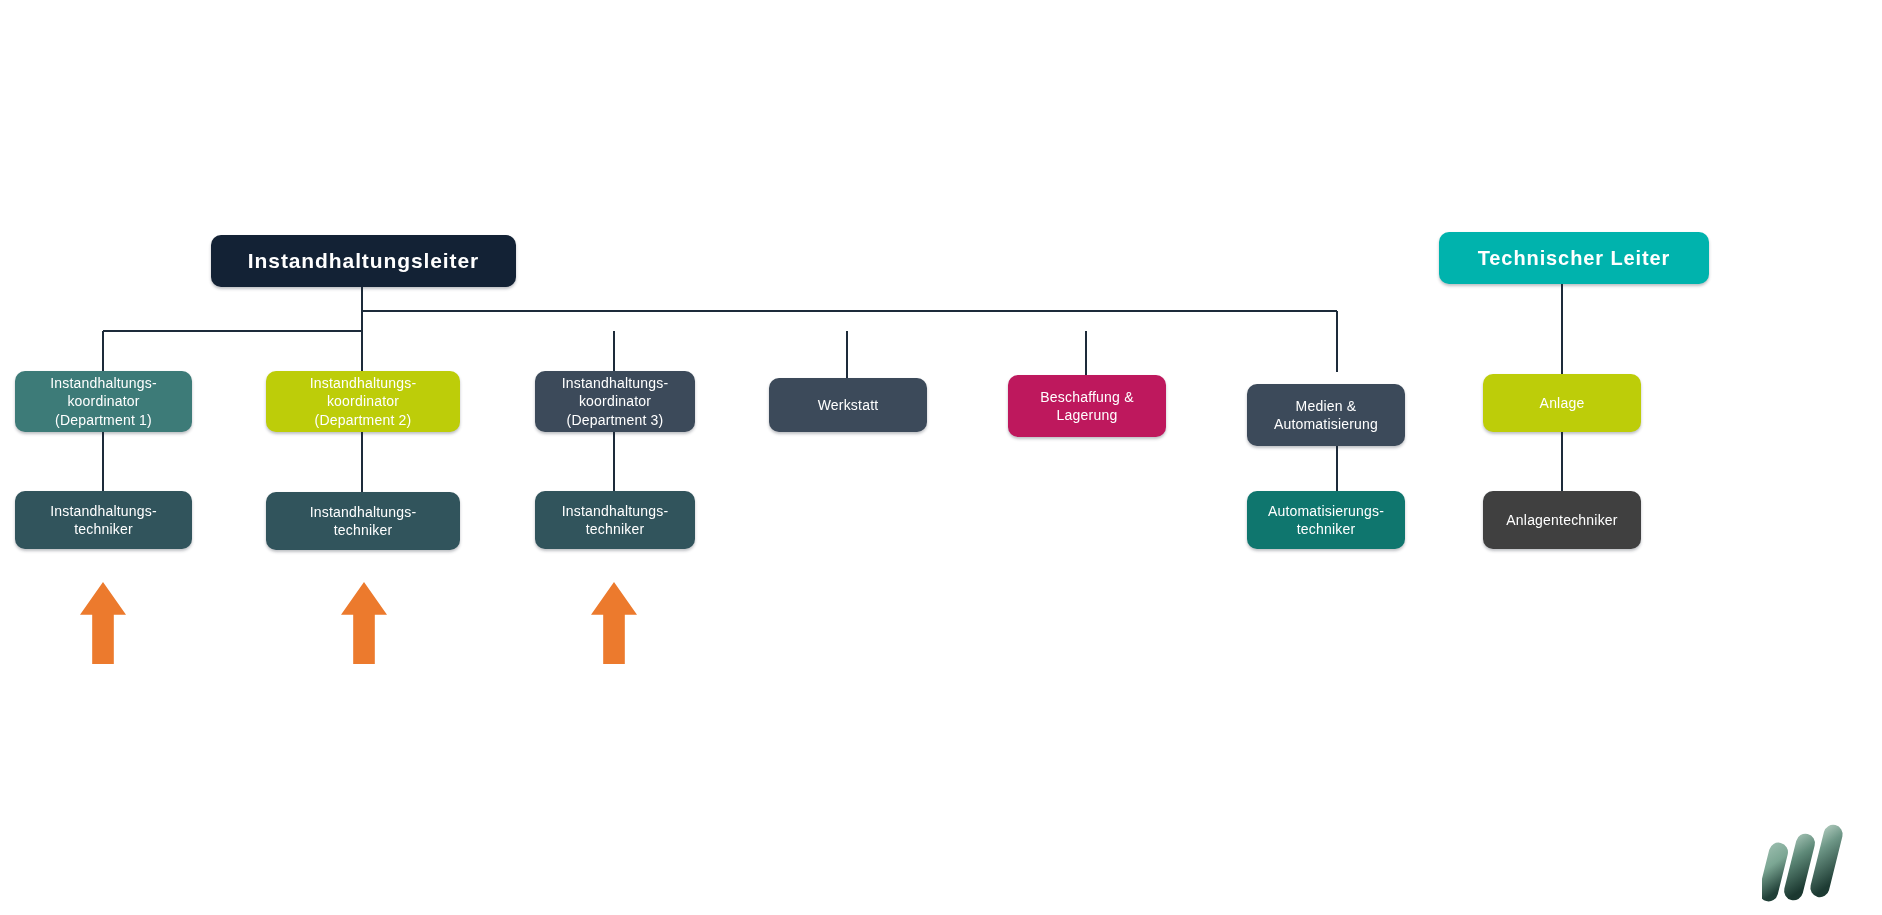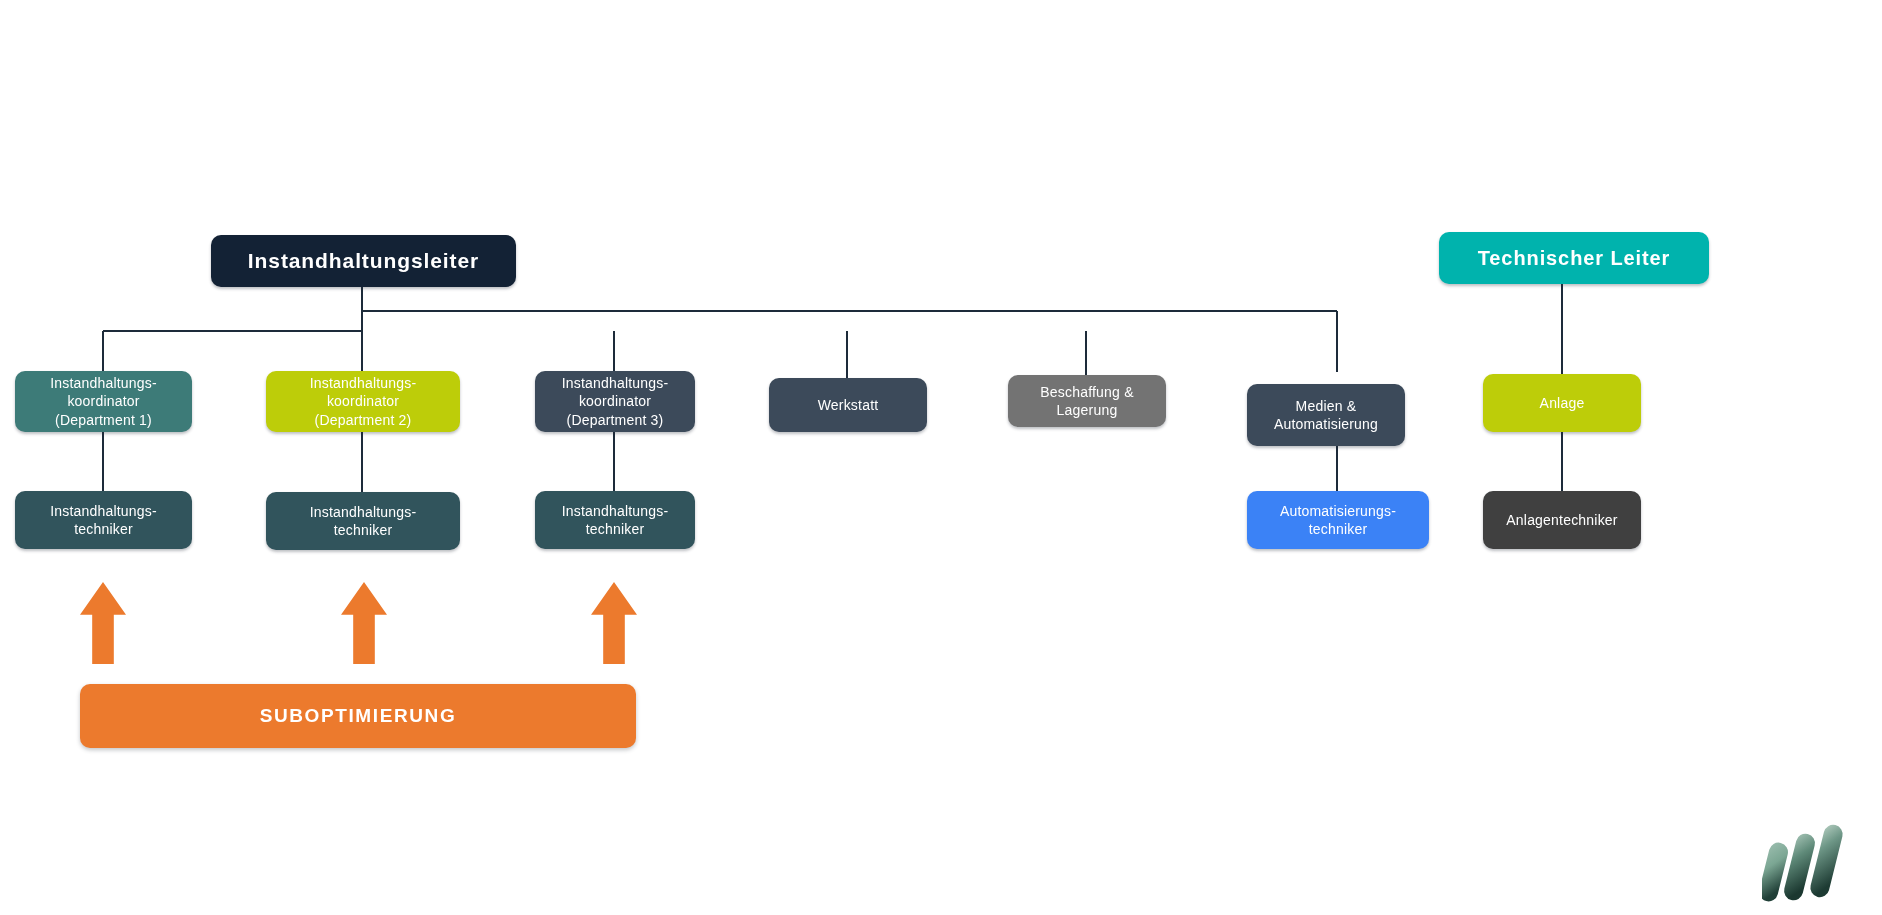--- a/index.html
+++ b/index.html
@@ -116,7 +116,7 @@
 koordinator
 (Department 3)</span></div>
       <div class="node coordinator" style="left: 769px; top: 378px; width: 158px; height: 54px; background: rgb(60, 74, 90); font-size: 14px;"><span>Werkstatt</span></div>
-      <div class="node coordinator" style="left: 1008px; top: 375px; width: 158px; height: 52px; background: #737373; font-size: 14px;"><span>Beschaffung &amp;
+      <div class="node coordinator" style="left: 1008px; top: 375px; width: 158px; height: 62px; background: #be185d; font-size: 14px;"><span>Beschaffung &amp;
 Lagerung</span></div>
       <div class="node coordinator" style="left: 1247px; top: 384px; width: 158px; height: 62px; background: rgb(60, 74, 90); font-size: 14px;"><span>Medien &amp;
 Automatisierung</span></div>

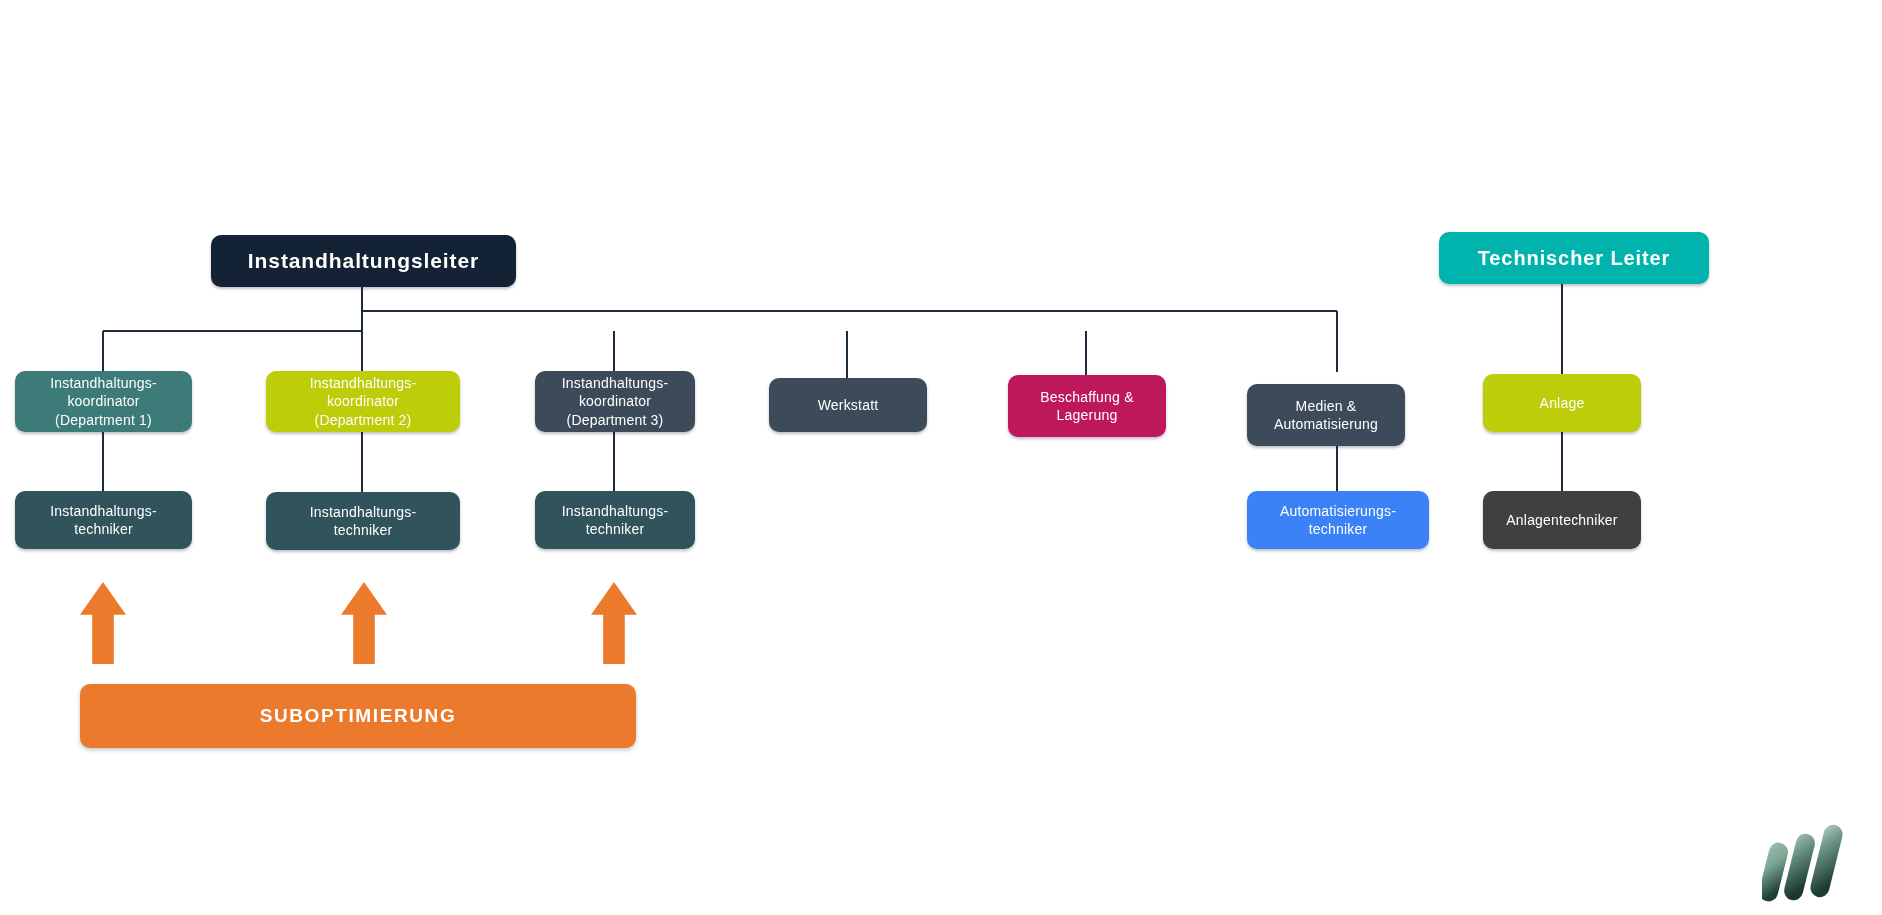--- a/index.html
+++ b/index.html
@@ -127,7 +127,7 @@
 techniker</span></div>
       <div class="node technician" style="left: 535px; top: 491px; width: 160px; height: 58px; background: rgb(49, 84, 92); font-size: 14px;"><span>Instandhaltungs-
 techniker</span></div>
-      <div class="node technician" style="left: 1247px; top: 491px; width: 182px; height: 58px; background: #3b82f6; font-size: 14px;"><span>Automatisierungs-
+      <div class="node technician" style="left: 1247px; top: 491px; width: 158px; height: 58px; background: #0f766e; font-size: 14px;"><span>Automatisierungs-
 techniker</span></div>
       <div class="node technician" style="left: 1483px; top: 491px; width: 158px; height: 58px; background: #404040; font-size: 14px;"><span>Anlagentechniker</span></div>
     </div>

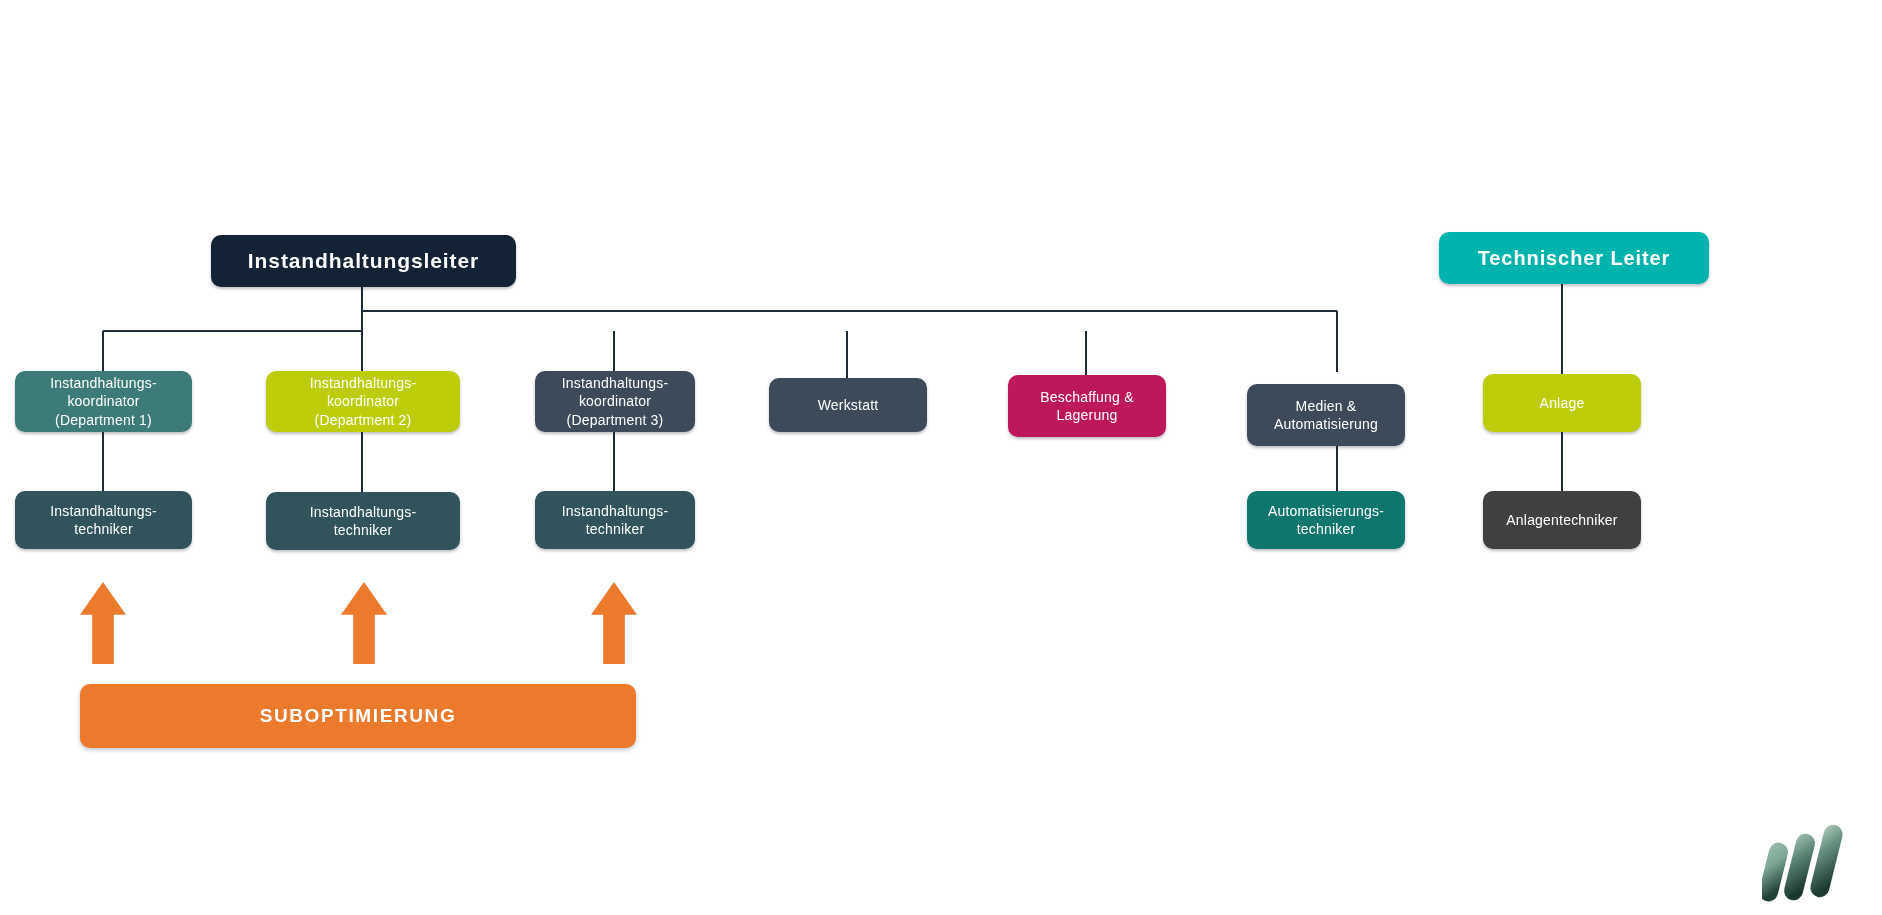--- a/index.html
+++ b/index.html
@@ -144,7 +144,6 @@
       </svg>
     </div>
 
-  <div class="banner" id="banner-el" style="left: 80px; top: 684px; width: 556px; height: 64px; background: rgb(236, 122, 45); font-size: 19px;">SUBOPTIMIERUNG</div>
 
   <svg id="logo" viewBox="0 0 110 85" xmlns="http://www.w3.org/2000/svg">
     <defs>

